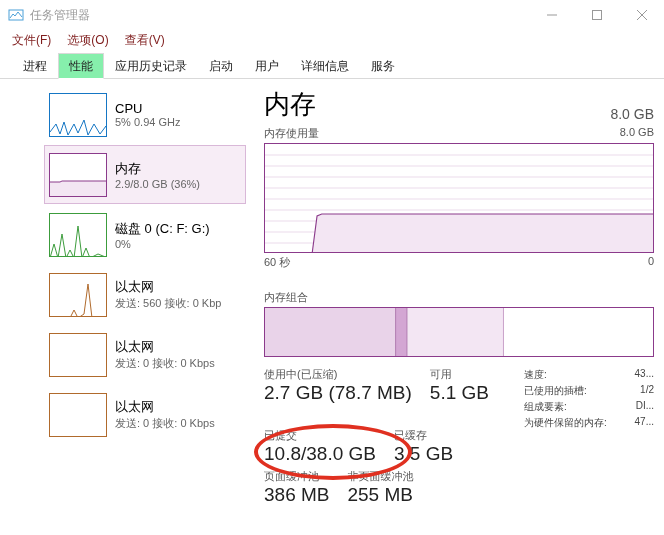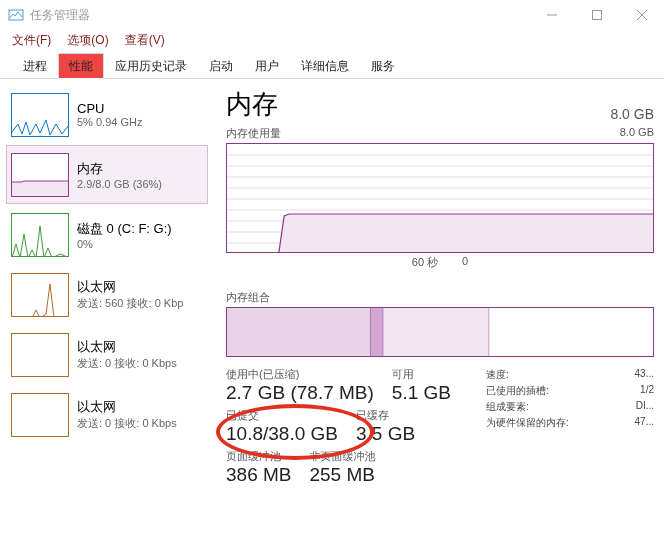--- a/index.html
+++ b/index.html
@@ -76,7 +76,7 @@
   .tab.active {
     border: 1px solid #d9d9d9;
     border-bottom: 1px solid #ffffff;
-    background: #ef4444;
+    background: #86efac;
   }
   
   .main {

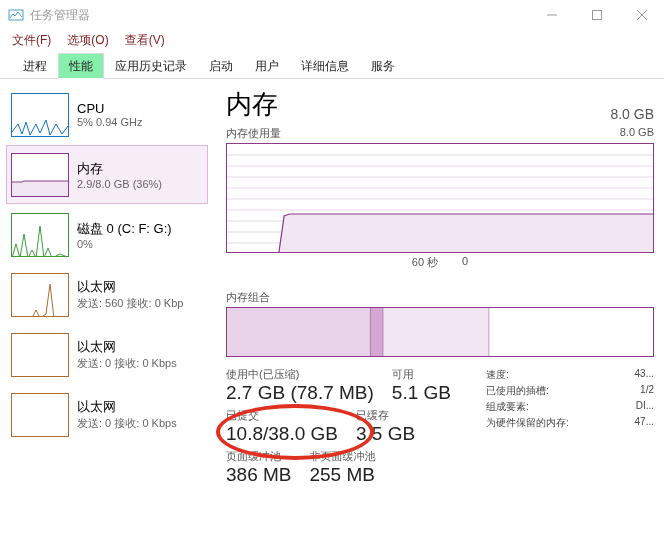--- a/index.html
+++ b/index.html
@@ -82,6 +82,7 @@
   .main {
     display: flex;
     height: calc(535px - 30px - 20px - 24px - 4px);
+    padding-left: 38px;
   }
   
   .sidebar {

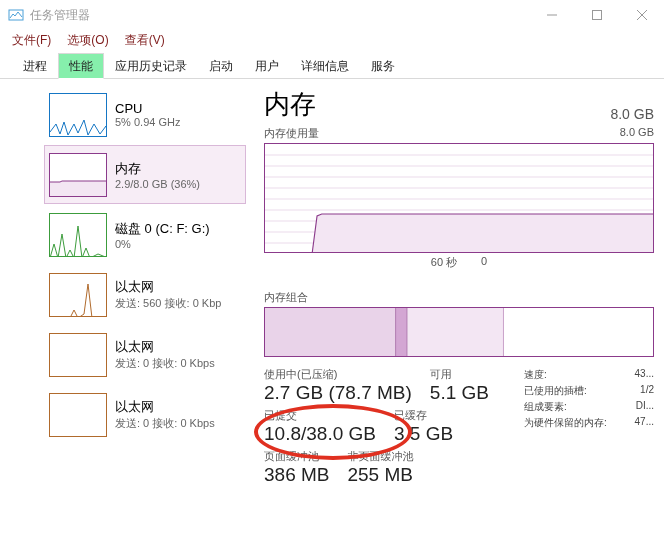--- a/index.html
+++ b/index.html
@@ -161,7 +161,7 @@
   }
   .axis-row {
     display: flex;
-    justify-content: center;
+    justify-content: space-between;
     font-size: 11px;
     color: #555;
     margin-top: 2px;

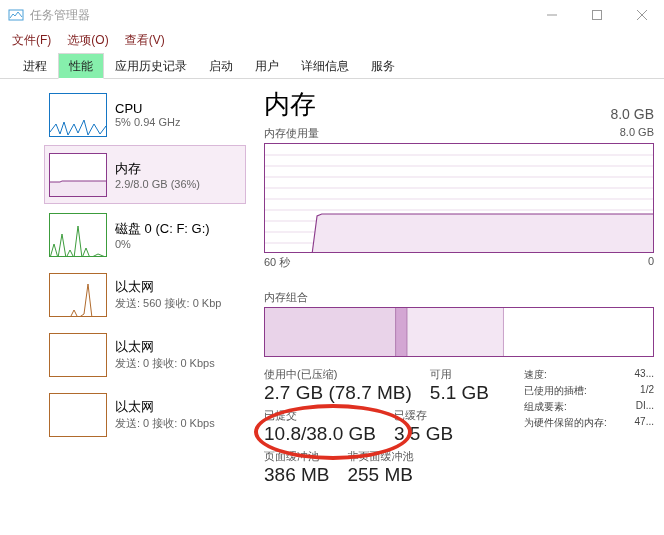--- a/index.html
+++ b/index.html
@@ -376,7 +376,7 @@
             <div class="stat-value">5.1 GB</div>
           </div>
         </div>
-        <div class="row2" style="position:relative;">
+        <div class="row2" style="position:relative;margin-top:20px;">
           <div class="stat-block">
             <div class="stat-label">已提交</div>
             <div class="stat-value">10.8/38.0 GB</div>

